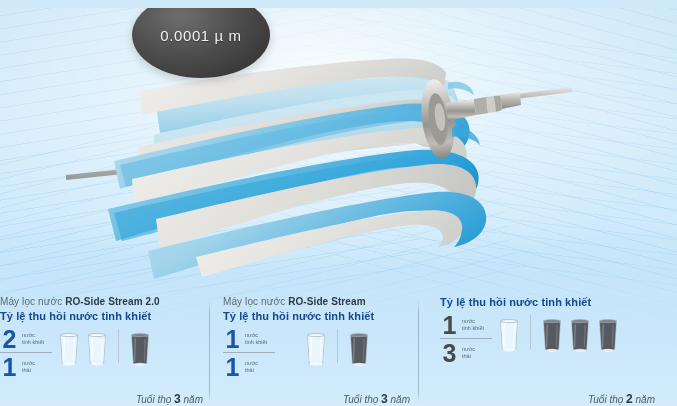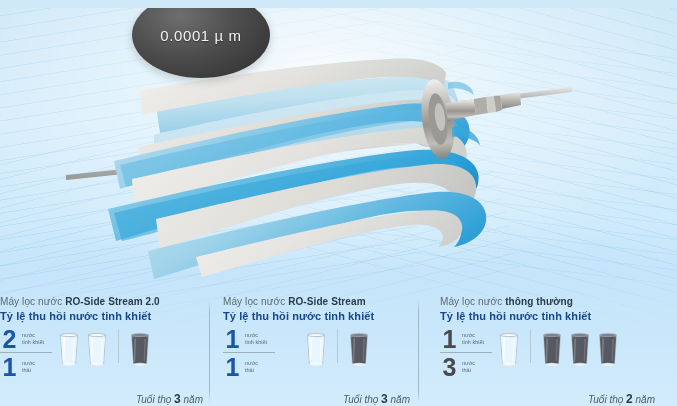--- a/index.html
+++ b/index.html
@@ -408,9 +408,6 @@
 
     <div class="col c3">
       <div class="vdiv"></div>
-      <div class="brandline">
-        <span>Máy lọc nước </span><b>thông thường</b>
-      </div>
       <div class="headline">Tỷ lệ thu hồi nước tinh khiết</div>
       <div class="row">
         <div class="fraction">

